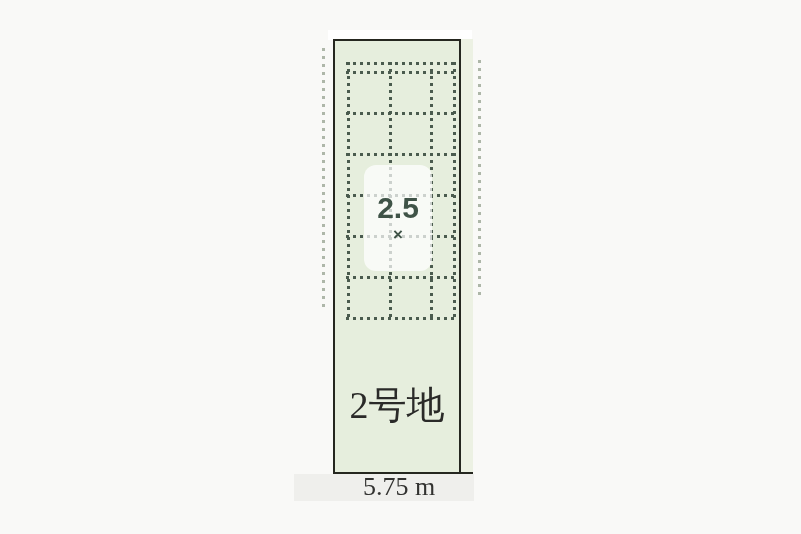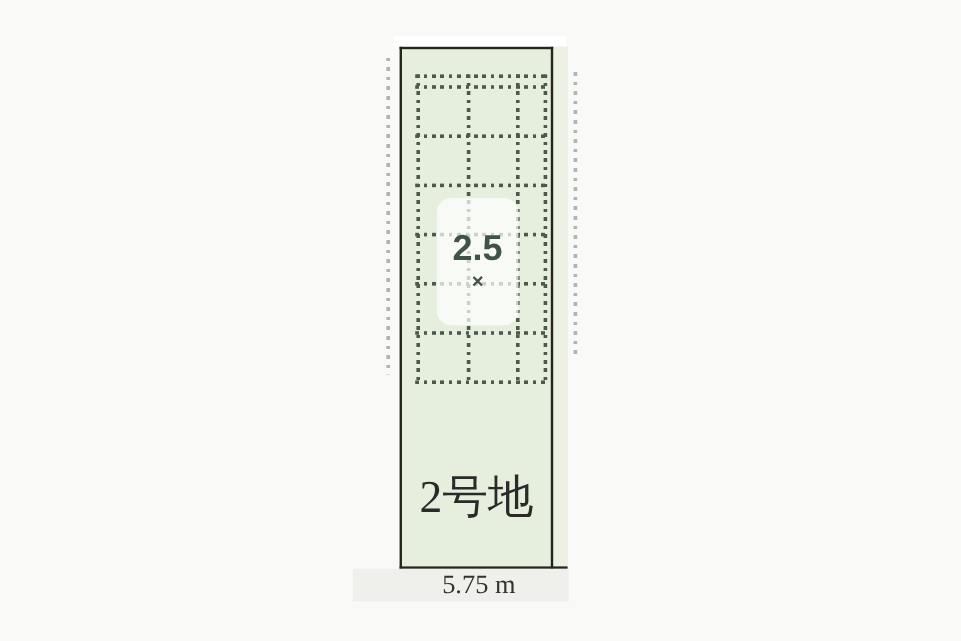--- a/index.html
+++ b/index.html
@@ -59,7 +59,6 @@
     font-family:"Liberation Serif","DejaVu Serif",serif;
     font-size:38px;line-height:40px;
     color:var(--name-text,#2a2a28);
-    margin-top:10px;
   }
 
   

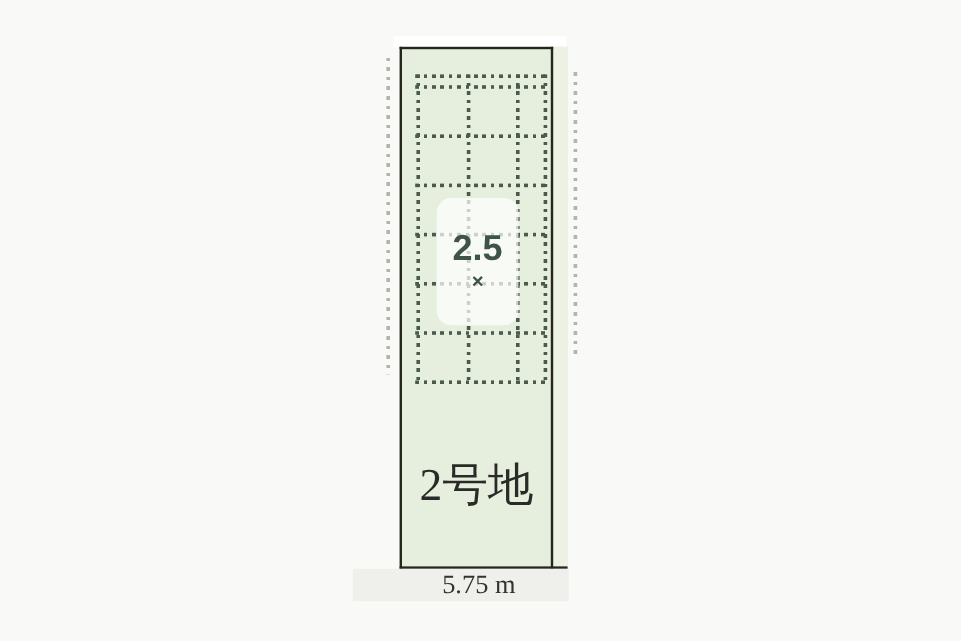--- a/index.html
+++ b/index.html
@@ -70,7 +70,7 @@
     position:absolute;left:0;right:0;top:-2px;
     text-align:center;text-indent:30px;
     font-family:"Liberation Serif","DejaVu Serif",serif;
-    font-size:22px;line-height:30px;
+    font-size:26px;line-height:30px;
     color:var(--measure-text,#323230);
   }
 </style>

